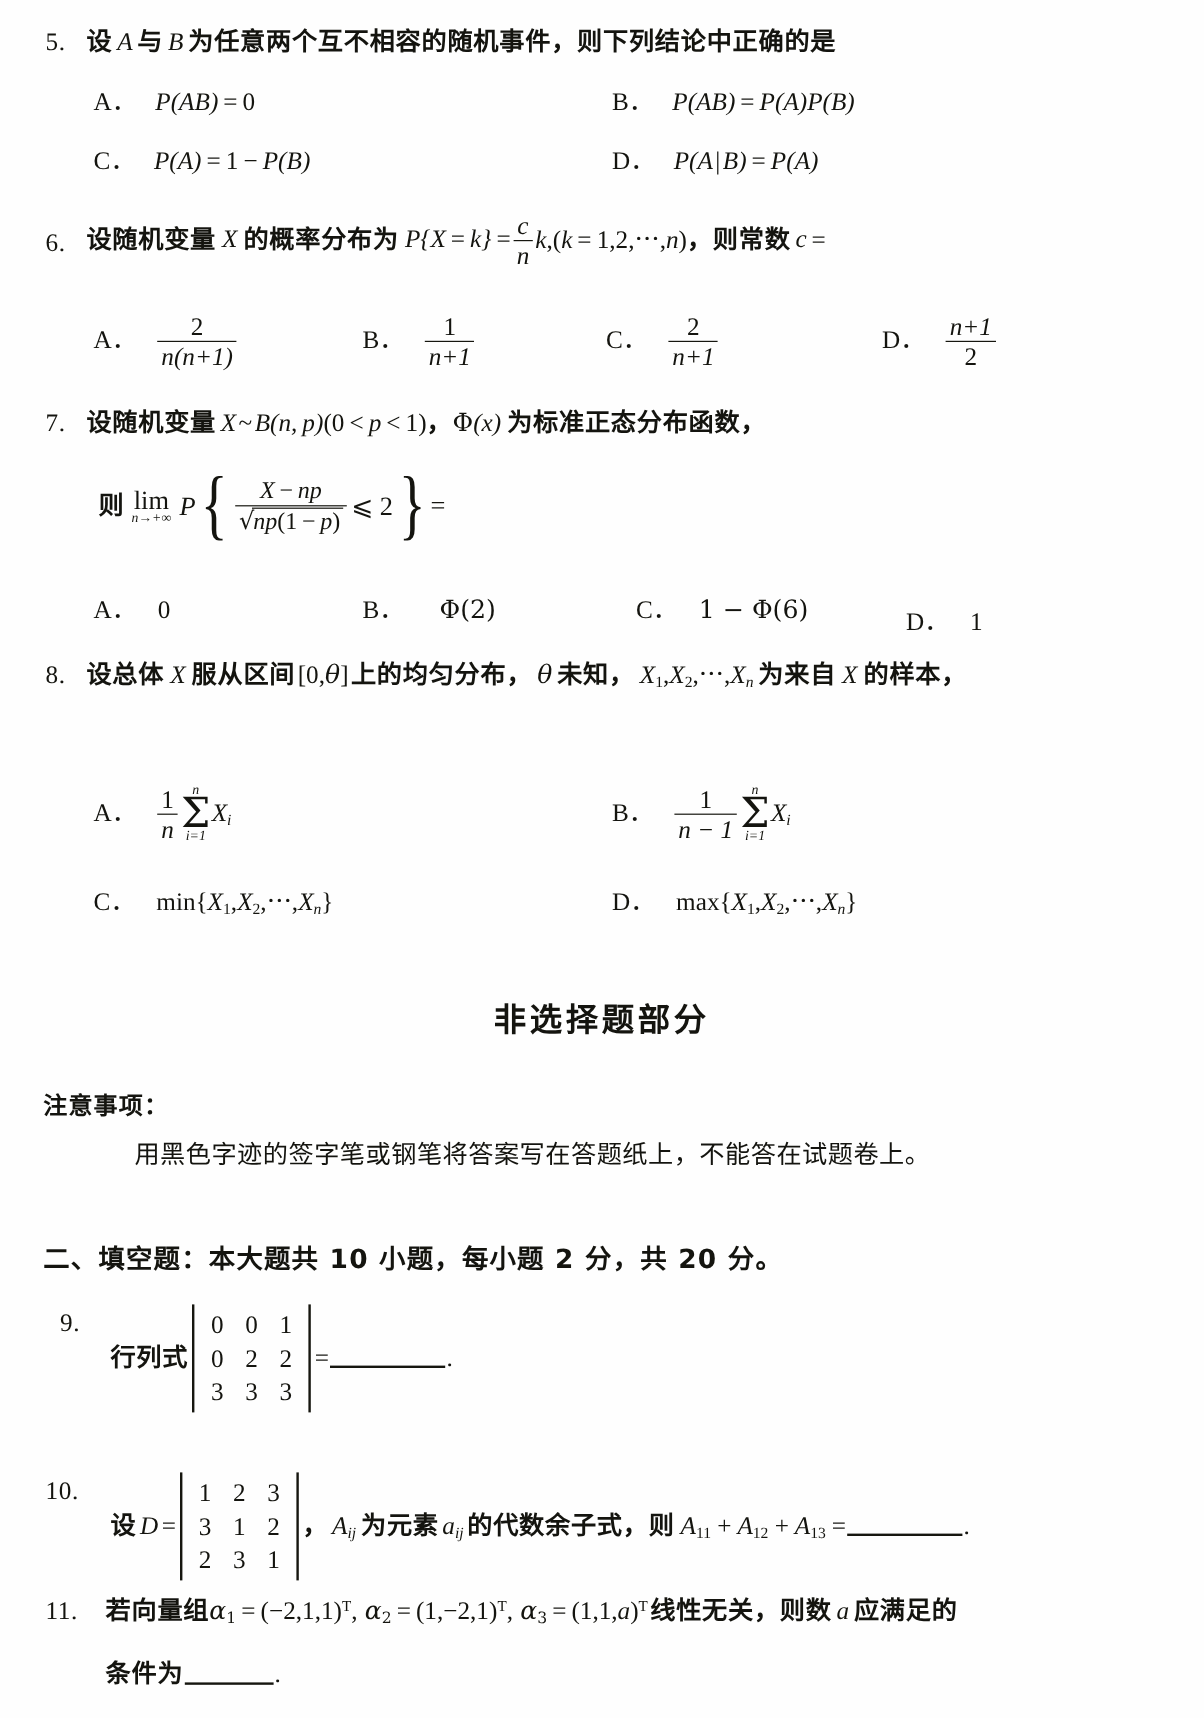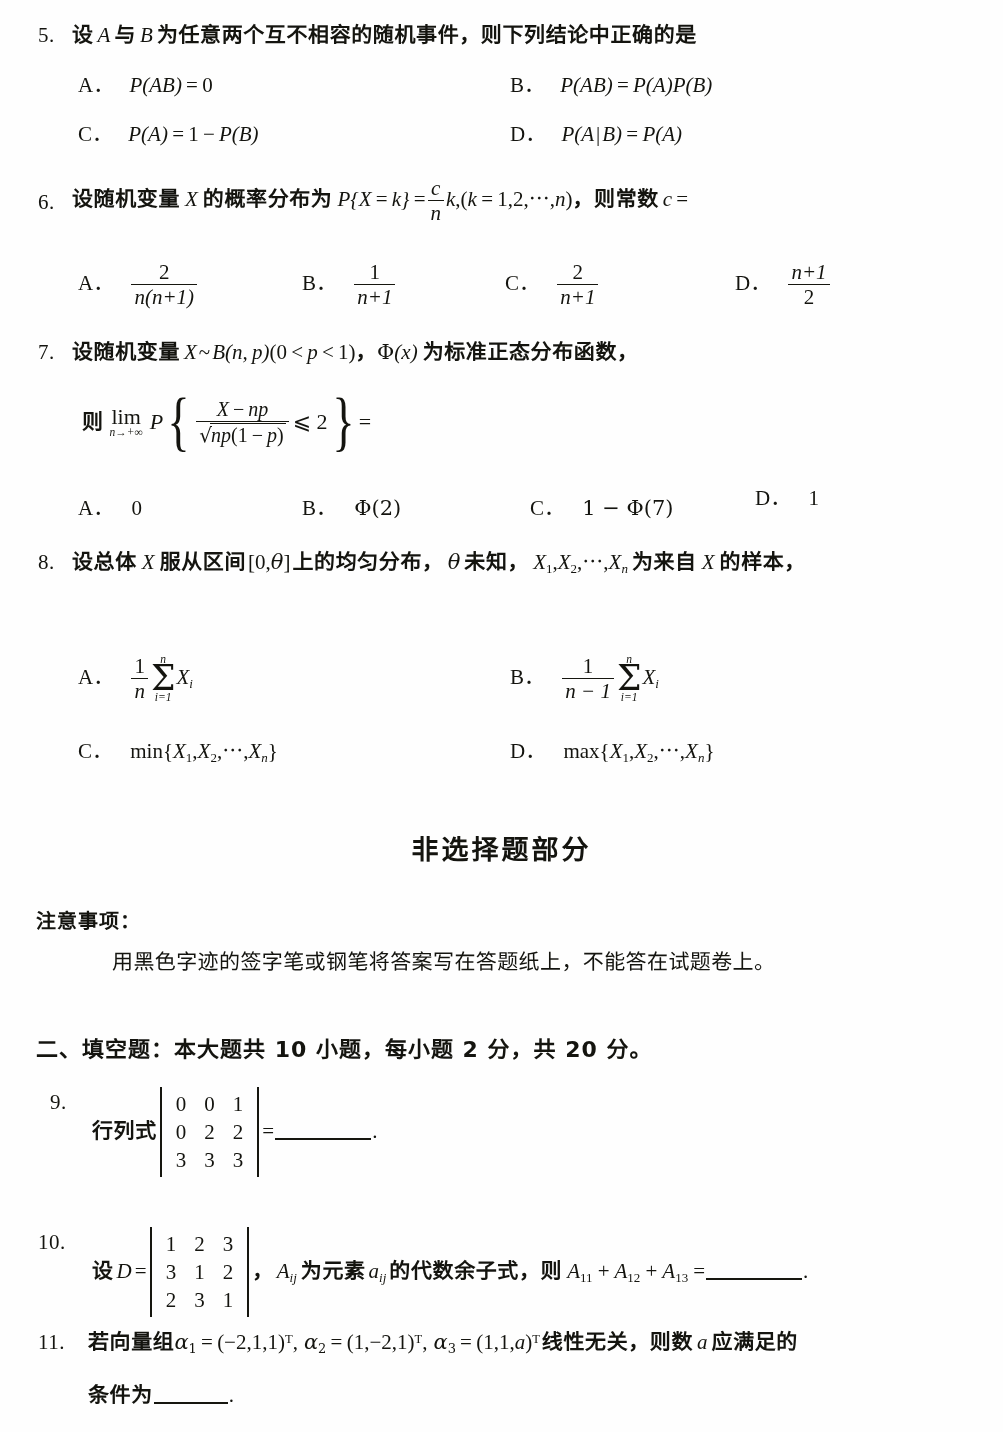--- a/index.html
+++ b/index.html
@@ -278,7 +278,7 @@
   </div>
   <div class="opt" style="left:302px; top:497px;">
     <span class="optlabel">B．</span>
-    <span class="rm" style="margin-left:12px; font-family:'DejaVu Serif',serif;">Φ(2)</span>
+    <span class="rm" style="margin-left:24px; font-family:'DejaVu Serif',serif;">Φ(2)</span>
   </div>
   <div class="opt" style="left:530px; top:497px;">
     <span class="optlabel">C．</span>

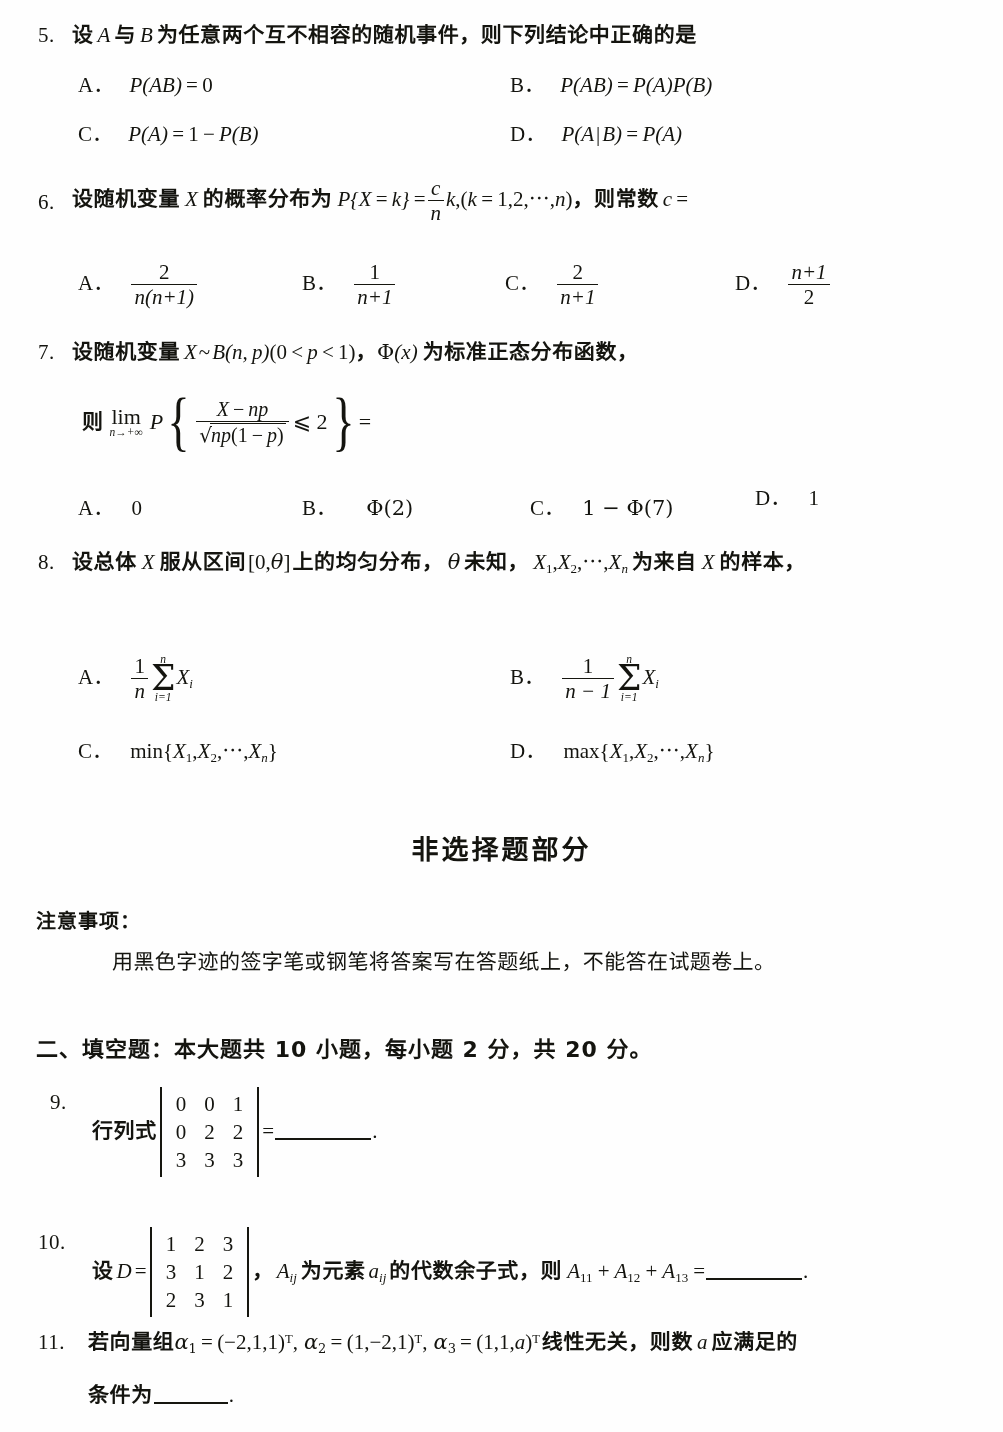--- a/index.html
+++ b/index.html
@@ -282,7 +282,7 @@
   </div>
   <div class="opt" style="left:530px; top:497px;">
     <span class="optlabel">C．</span>
-    <span class="rm" style="margin-left:12px; font-family:'DejaVu Serif',serif;">1 − Φ(7)</span>
+    <span class="rm" style="margin-left:12px; font-family:'DejaVu Serif',serif;">1 − Φ(6)</span>
   </div>
   <div class="opt" style="left:755px; top:487px;">
     <span class="optlabel">D．</span>

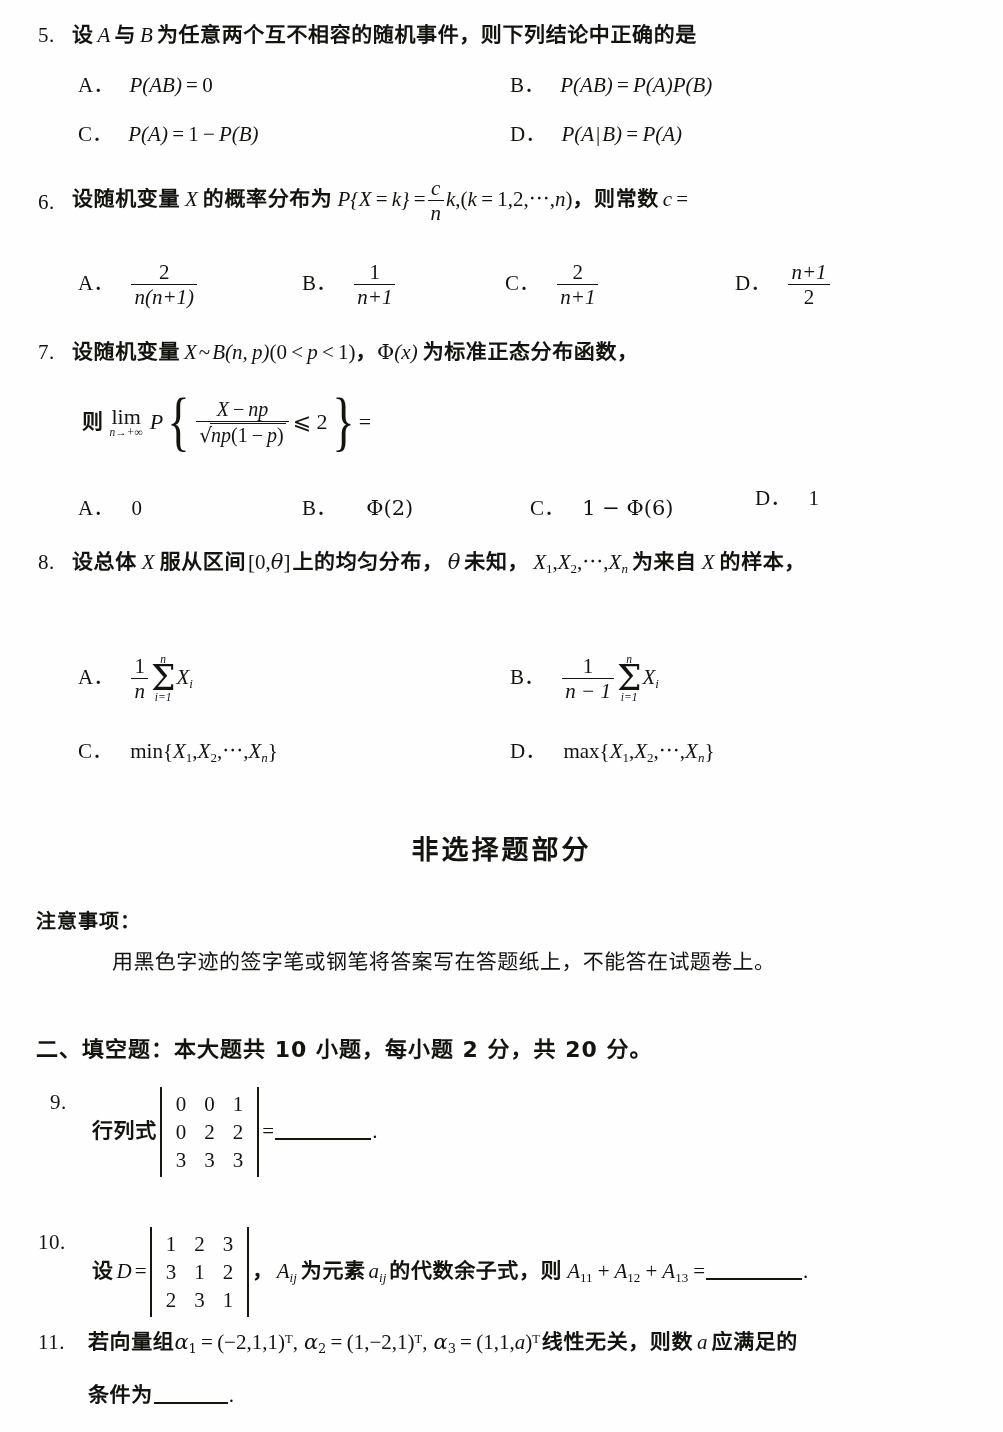--- a/index.html
+++ b/index.html
@@ -284,7 +284,7 @@
     <span class="optlabel">C．</span>
     <span class="rm" style="margin-left:12px; font-family:'DejaVu Serif',serif;">1 − Φ(6)</span>
   </div>
-  <div class="opt" style="left:755px; top:487px;">
+  <div class="opt" style="left:755px; top:507px;">
     <span class="optlabel">D．</span>
     <span class="rm" style="margin-left:12px;">1</span>
   </div>

